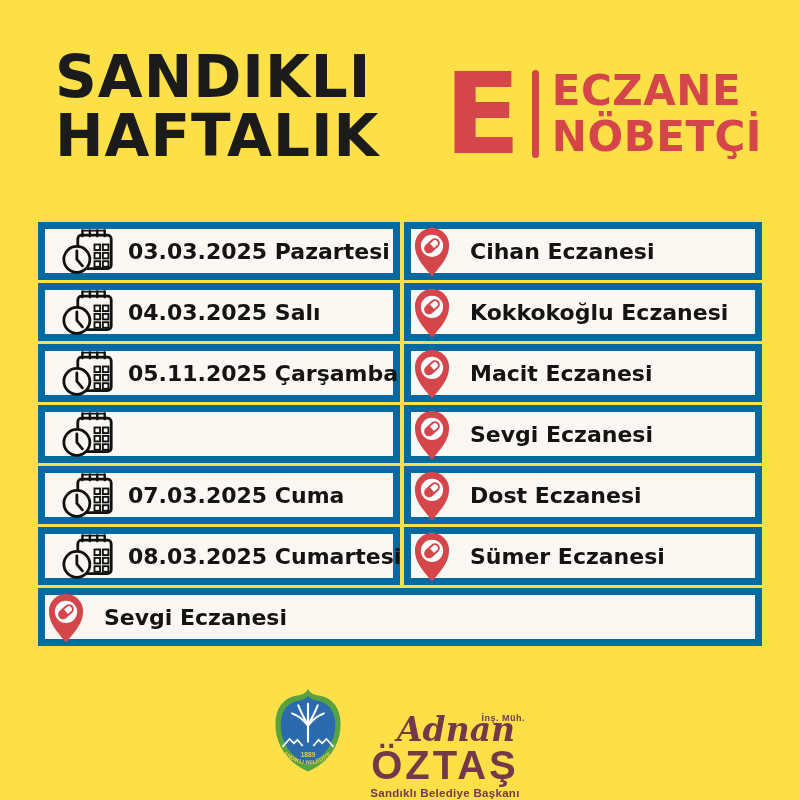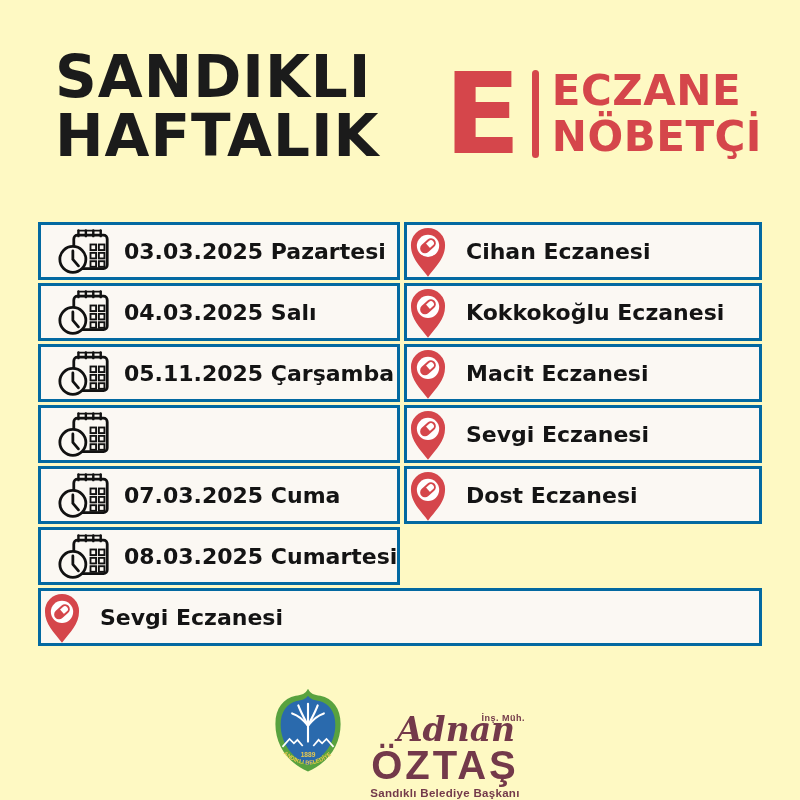--- a/index.html
+++ b/index.html
@@ -7,7 +7,7 @@
   body { font-family:"Liberation Sans", sans-serif; }
   .page {
     position:relative; width:800px; height:800px;
-    background:#fef9c3; overflow:hidden;
+    background:#fde047; overflow:hidden;
   }
 
   

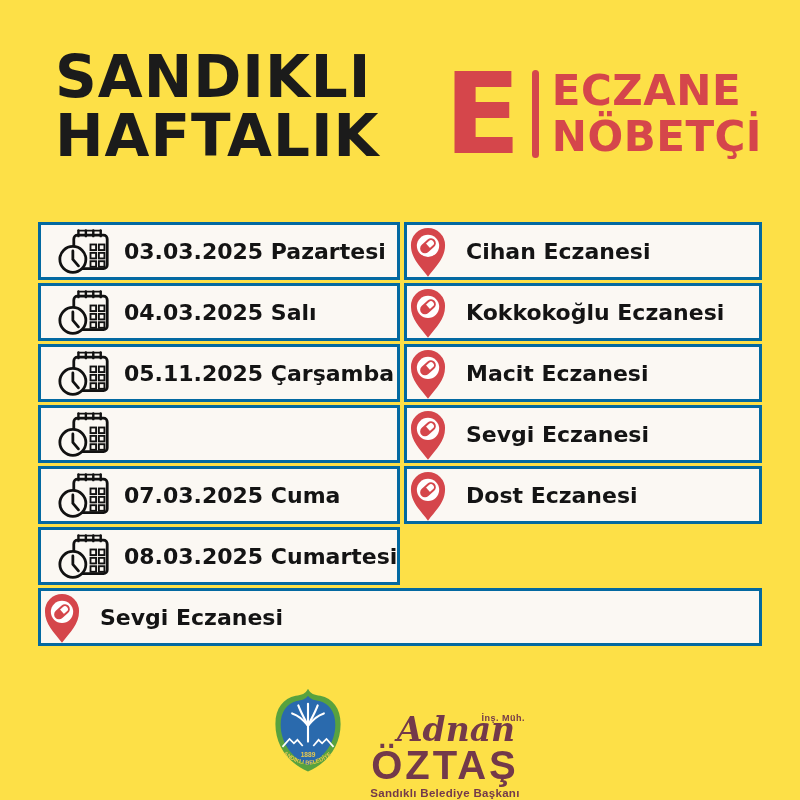--- a/index.html
+++ b/index.html
@@ -31,7 +31,7 @@
   .table { position:absolute; top:222px; left:38px; width:724px; display:flex; flex-direction:column; gap:3px; }
   .row { display:flex; gap:4px; height:58px; }
   .cell {
-    border:3px solid #0369a1; background:#fbf8f3;
+    border:7px solid #0369a1; background:#fbf8f3;
     display:flex; align-items:center;
   }
   .cell-date { width:362px; padding-left:17px; }

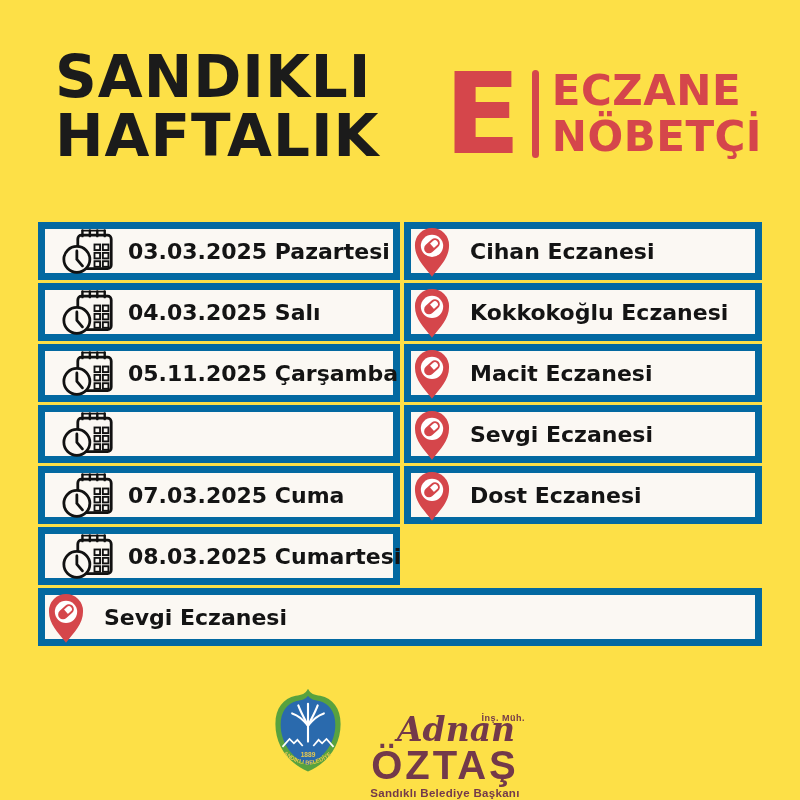--- a/index.html
+++ b/index.html
@@ -257,6 +257,17 @@
           <path d="M16 35 V26 M16 35 L22 42" stroke="#111" stroke-width="3" stroke-linecap="round"></path>
         </svg>
         <span class="cell-label">08.03.2025 Cumartesi</span>
+      </div>
+      <div class="cell cell-pharm">
+        <svg class="icon-pin" viewBox="0 0 64 80">
+          <path d="M32 76 C20 60 6 48 6 28 A26 26 0 1 1 58 28 C58 48 44 60 32 76 Z" fill="#d5464b"></path>
+          <circle cx="32" cy="29" r="17" fill="#fff"></circle>
+          <g transform="translate(32 29) rotate(-42)">
+            <rect x="-12" y="-6" width="24" height="12" rx="6" fill="#fff" stroke="#d5464b" stroke-width="3"></rect>
+            <path d="M-12 0 A6 6 0 0 1 -6 -6 H0 V6 H-6 A6 6 0 0 1 -12 0 Z" fill="#d5464b"></path>
+          </g>
+        </svg>
+        <span class="cell-label">Sümer Eczanesi</span>
       </div>
     </div>
 

